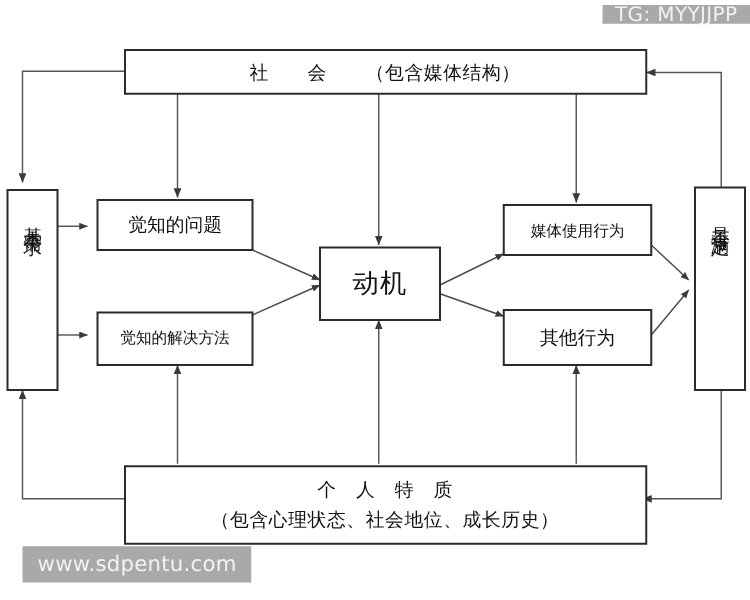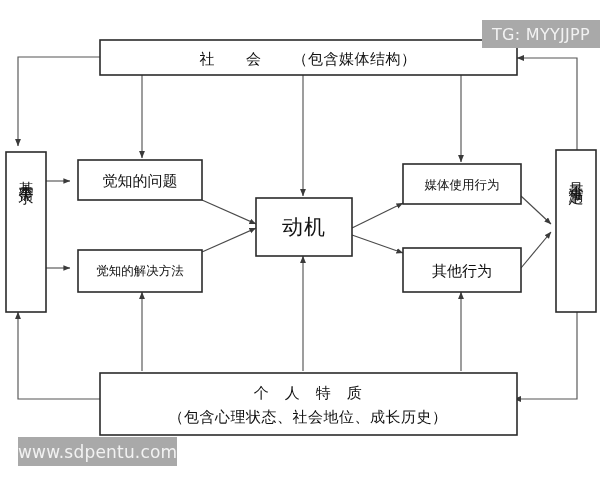--- a/index.html
+++ b/index.html
@@ -73,8 +73,8 @@
   }
   #wm-top {
     right: 0px;
-    top: 20px;
-    height: 28px;
+    top: 4px;
+    height: 15px;
     padding: 0 10px;
     font-size: 16px;
     letter-spacing: 0.3px;

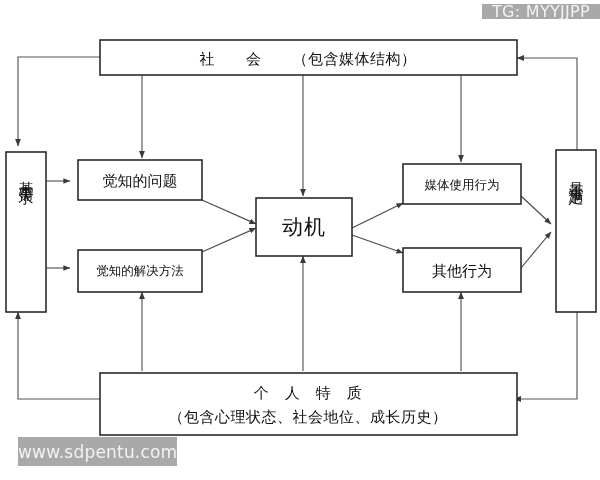--- a/index.html
+++ b/index.html
@@ -67,7 +67,7 @@
     left: 18px;
     top: 437px;
     height: 29px;
-    padding: 0 0;
+    padding: 0 12px;
     font-size: 17px;
     letter-spacing: 0.2px;
   }

